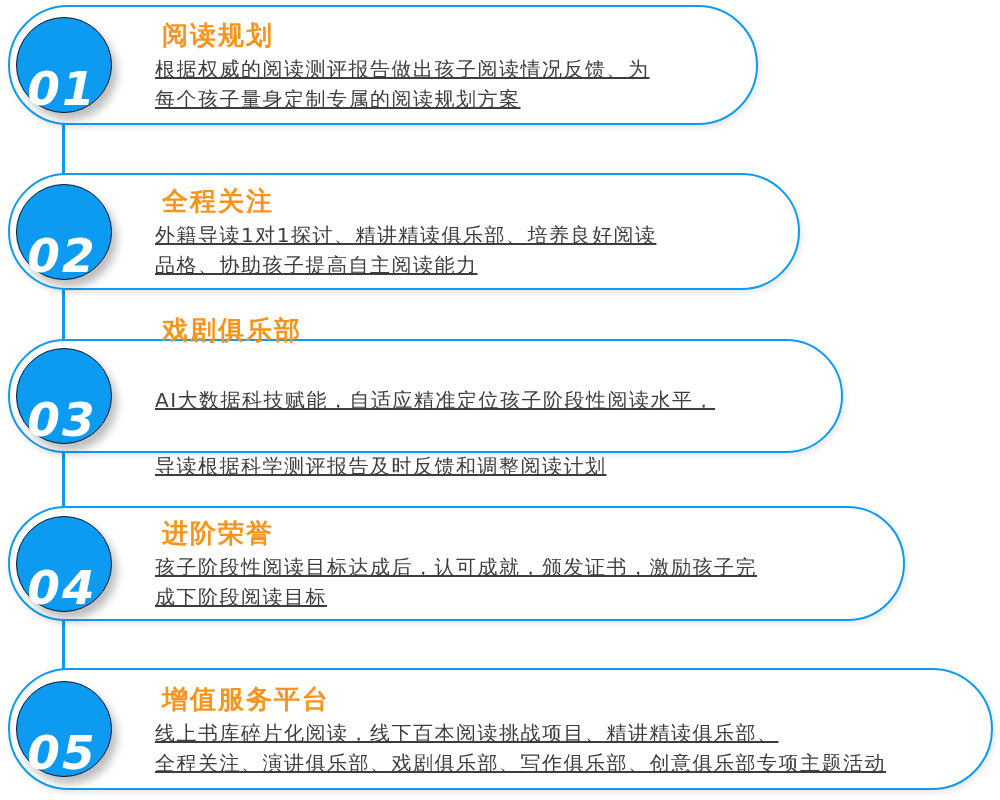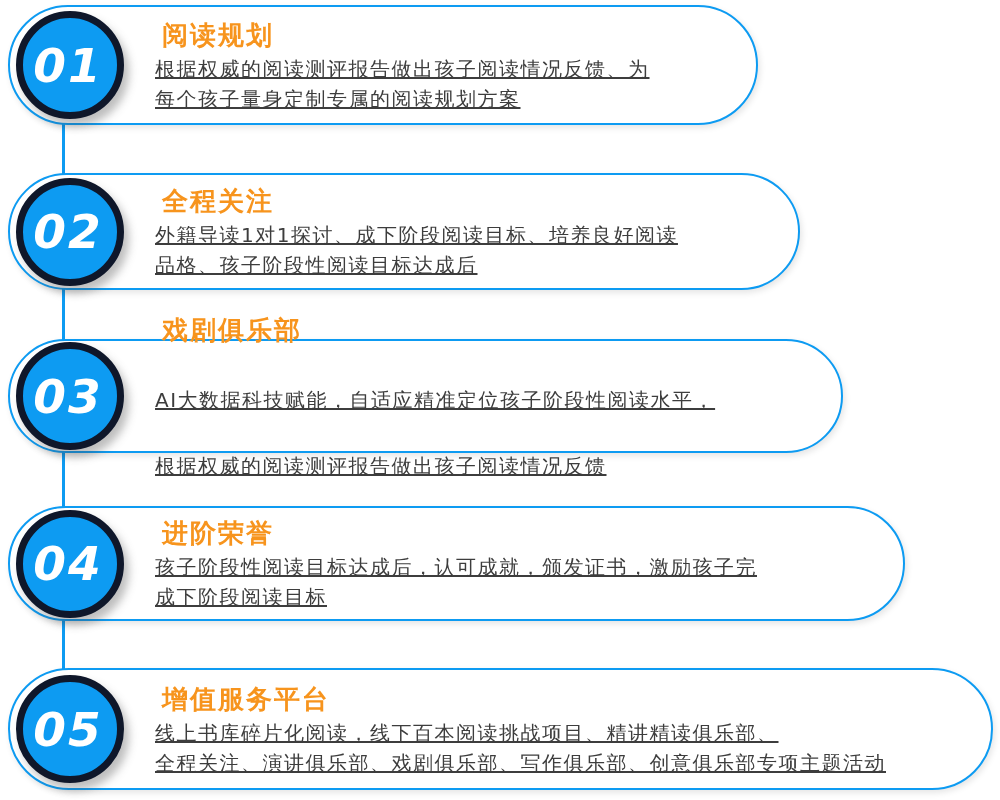--- a/index.html
+++ b/index.html
@@ -48,10 +48,10 @@
     height: 94px;
     border-radius: 50%;
     background: var(--accent, #0d9bf2);
-    border: 7px solid #0f172a;
+    border: 1px solid #0f172a;
     box-shadow: 5px 7px 9px rgba(70,70,70,0.35);
     display: flex;
-    align-items: center;
+    align-items: flex-end;
     justify-content: center;
     z-index: 2;
   }

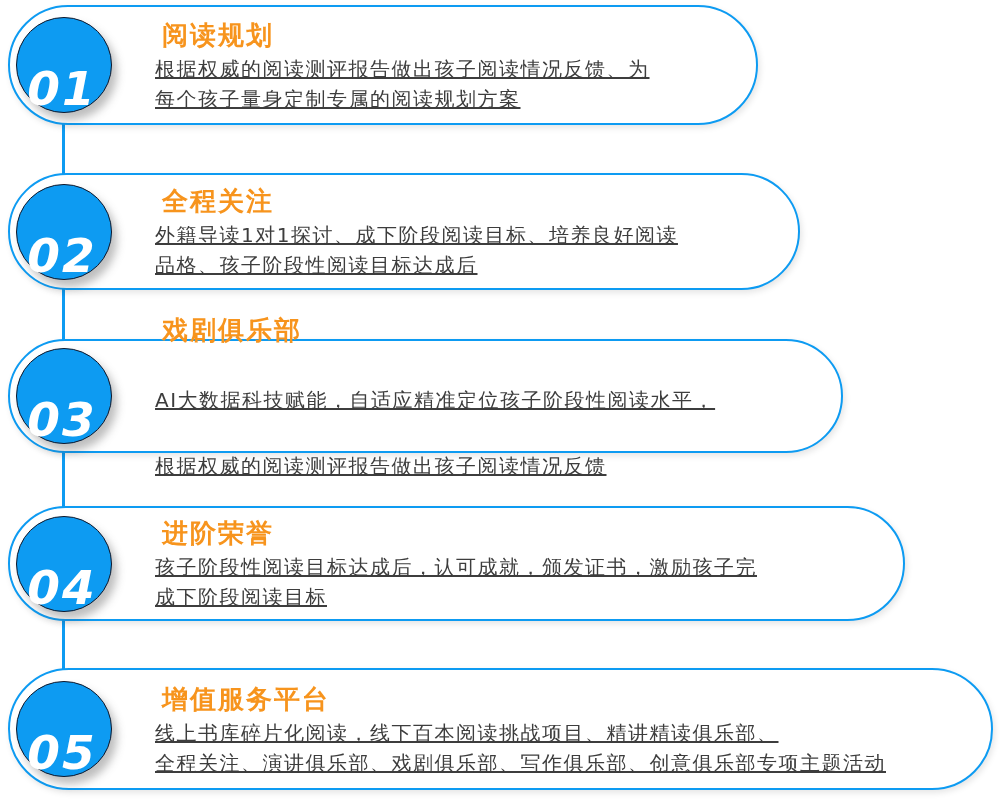--- a/index.html
+++ b/index.html
@@ -103,7 +103,7 @@
       <span class="badge-num">02</span>
     </div>
     <div class="step-title">全程关注</div>
-    <div class="step-desc">外籍导读1对1探讨、成下阶段阅读目标、培养良好阅读</div>
+    <div class="step-desc">外籍导读1对1探讨、精讲精读俱乐部、培养良好阅读</div>
     <div class="step-desc">品格、孩子阶段性阅读目标达成后</div>
   </div>
 

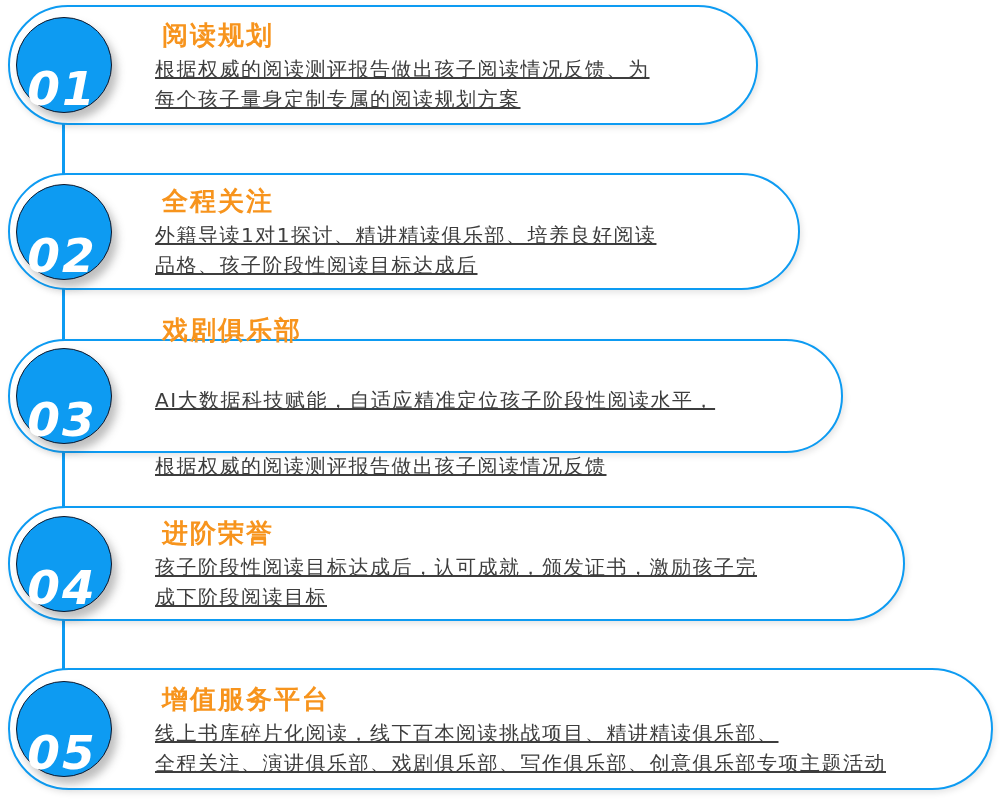--- a/index.html
+++ b/index.html
@@ -104,7 +104,7 @@
     </div>
     <div class="step-title">全程关注</div>
     <div class="step-desc">外籍导读1对1探讨、精讲精读俱乐部、培养良好阅读</div>
-    <div class="step-desc">品格、孩子阶段性阅读目标达成后</div>
+    <div class="step-desc">品格、协助孩子提高自主阅读能力</div>
   </div>
 
   <div class="card" style="top:339px; width:835px; height:114px;gap:36px;">

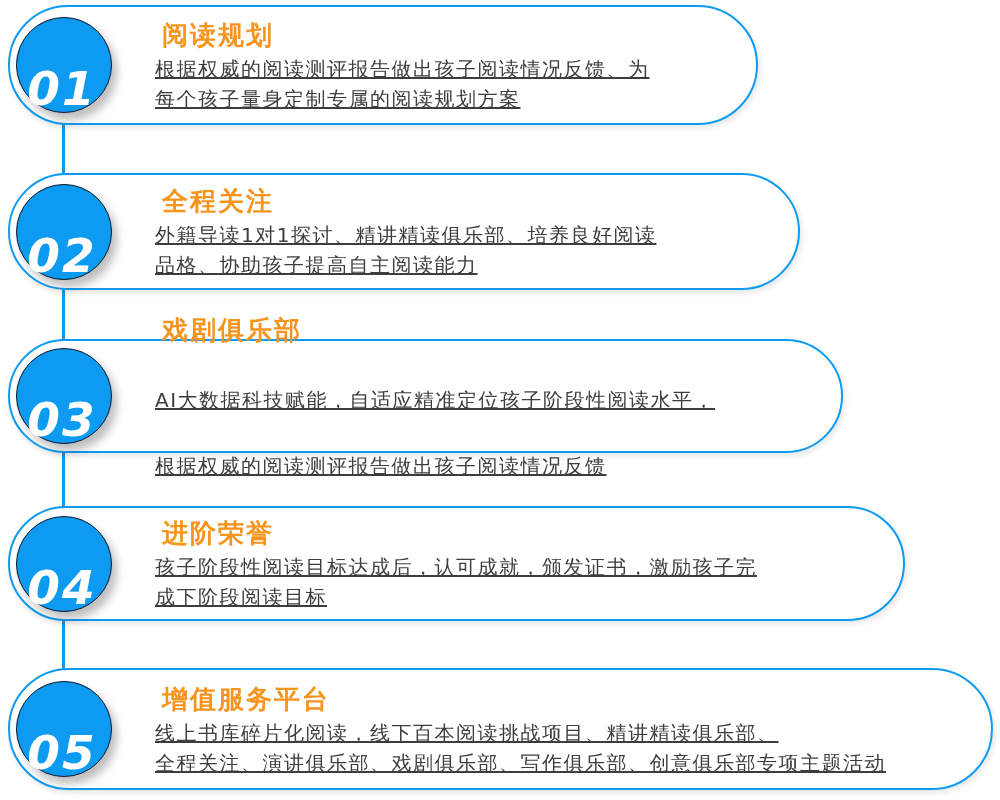--- a/index.html
+++ b/index.html
@@ -113,7 +113,7 @@
     </div>
     <div class="step-title">戏剧俱乐部</div>
     <div class="step-desc">AI大数据科技赋能，自适应精准定位孩子阶段性阅读水平，</div>
-    <div class="step-desc">根据权威的阅读测评报告做出孩子阅读情况反馈</div>
+    <div class="step-desc">导读根据科学测评报告及时反馈和调整阅读计划</div>
   </div>
 
   <div class="card" style="top:506px; width:897px; height:115px;">

